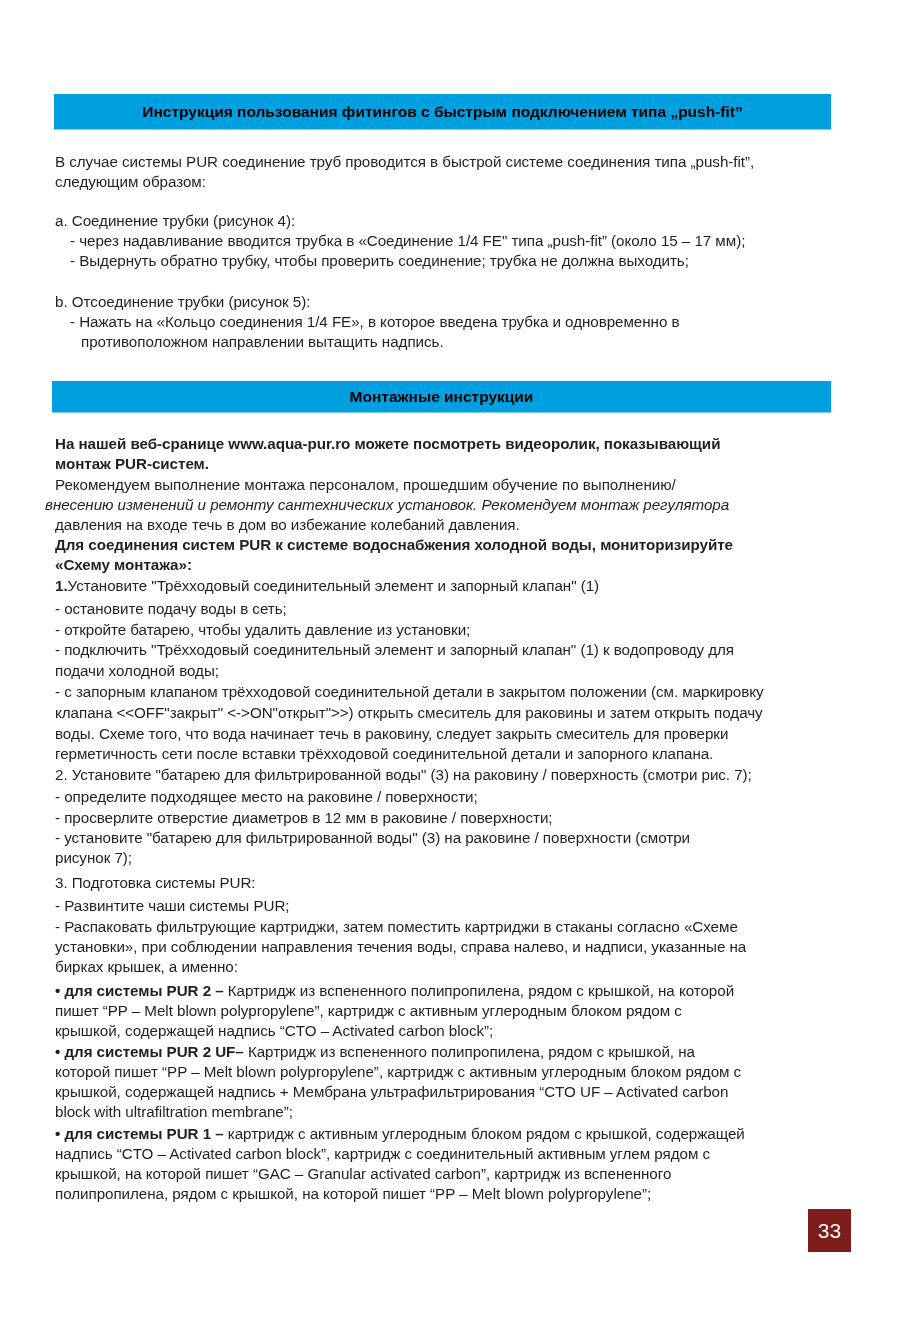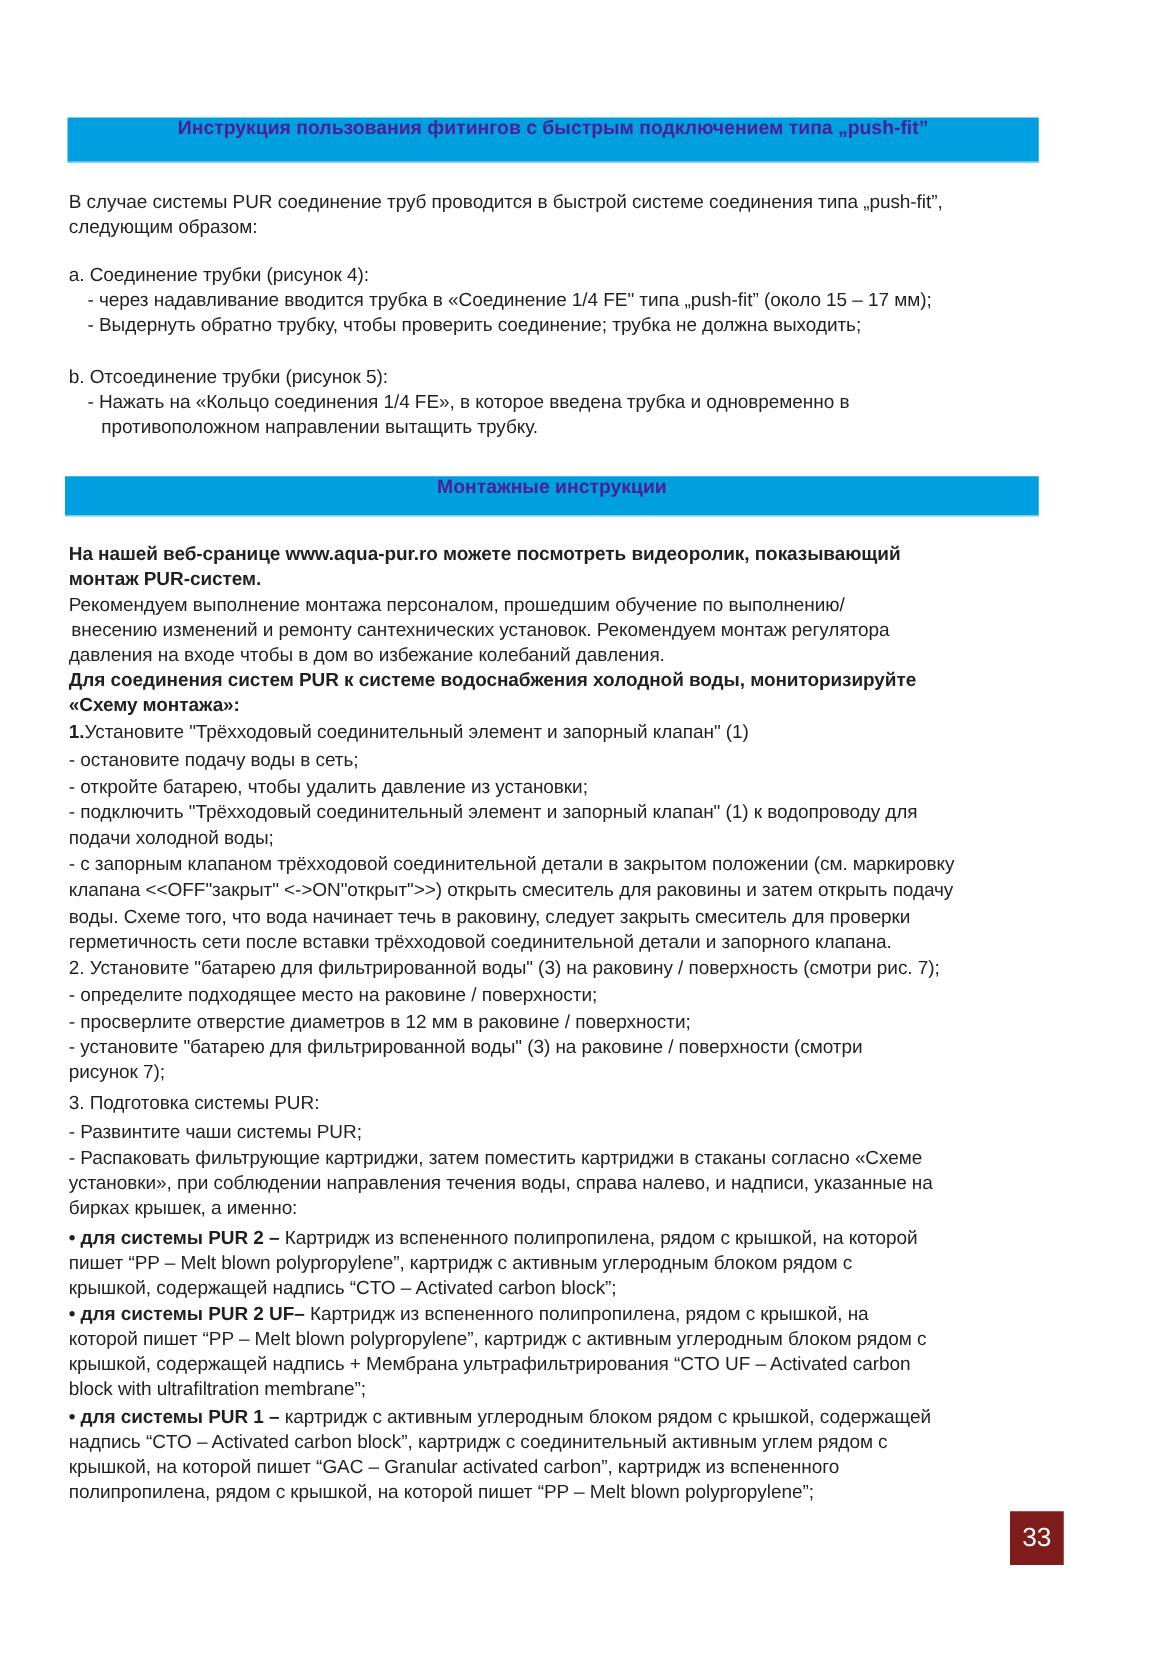--- a/index.html
+++ b/index.html
@@ -23,11 +23,12 @@
     .section-bar {
       position: absolute;
       background: #009fdf;
-      color: #4c1d95;
+      color: #000000;
       font-weight: bold;
       font-size: 15.5px;
       text-align: center;
       display: flex;
+      align-items: center;
       justify-content: center;
       box-sizing: border-box;
       border-bottom: 1px solid #7fd0ef;

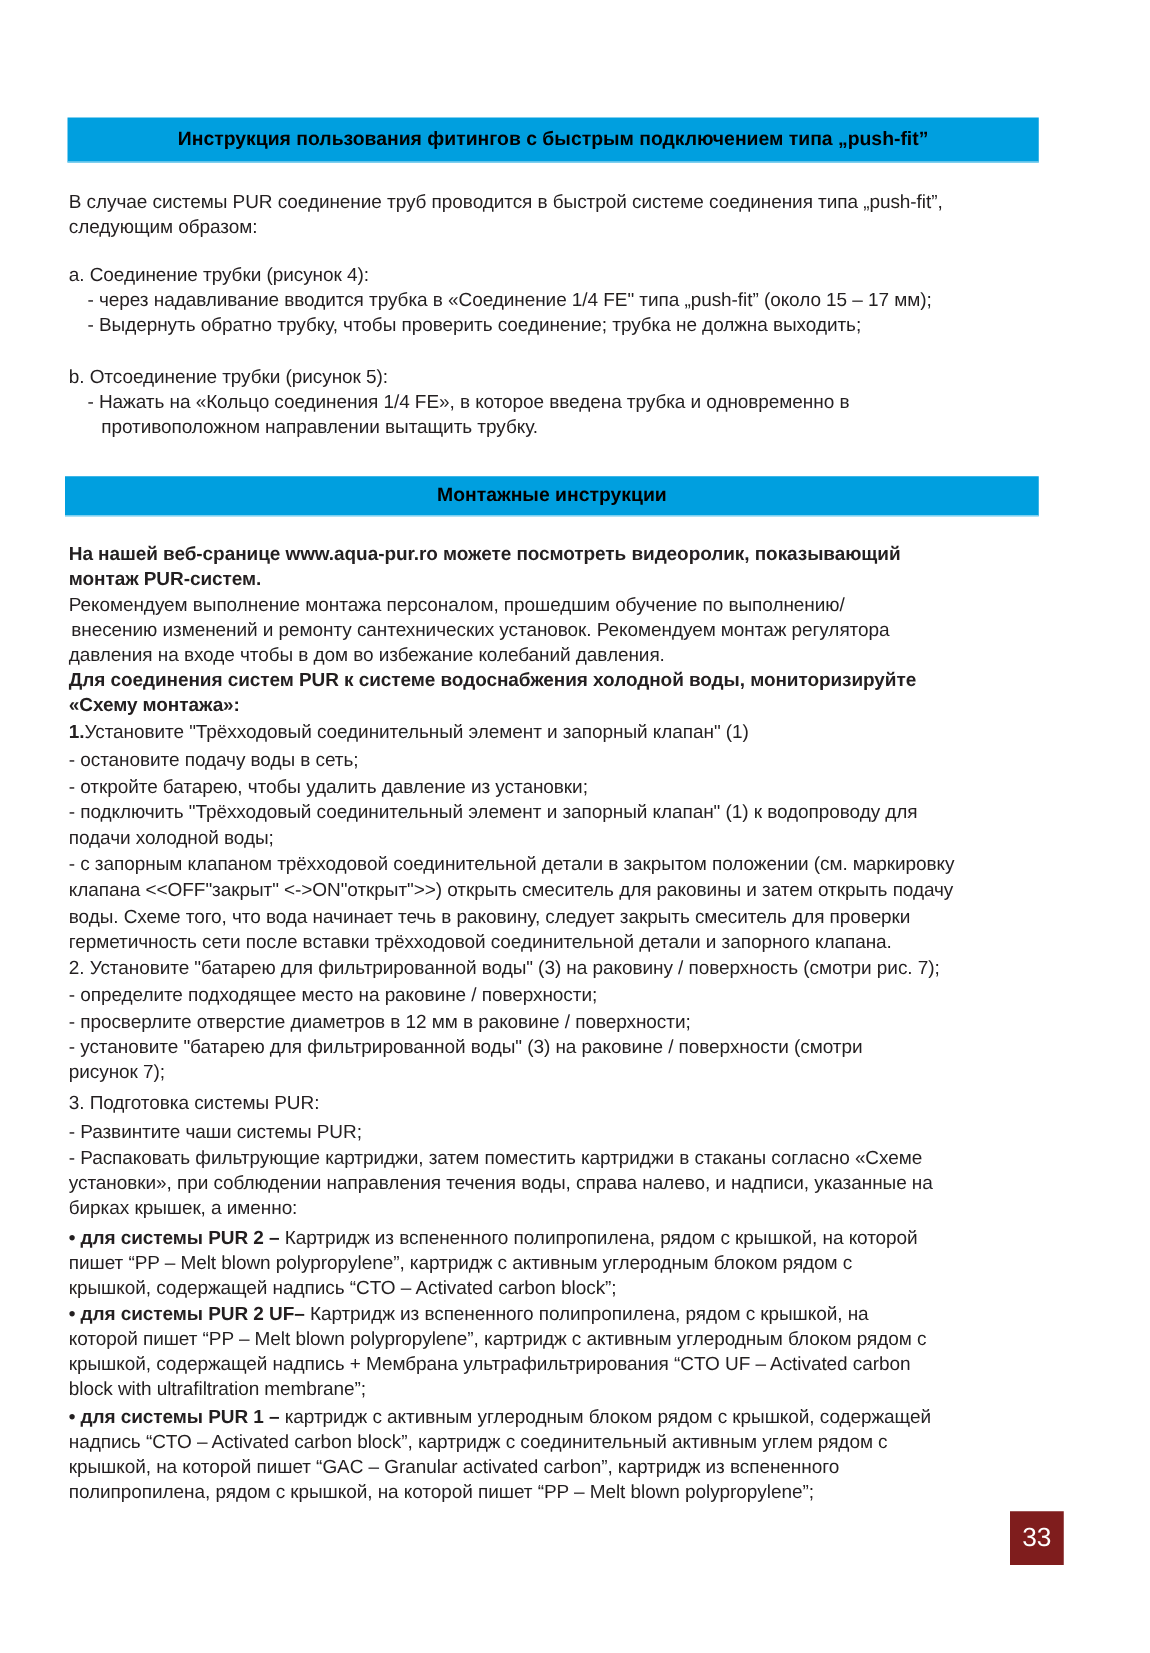--- a/index.html
+++ b/index.html
@@ -75,7 +75,7 @@
 
   <div class="text" style="left:55px; top:292px;">b. Отсоединение трубки (рисунок 5):</div>
   <div class="text" style="left:70px; top:312px;">- Нажать на «Кольцо соединения 1/4 FE», в которое введена трубка и одновременно в</div>
-  <div class="text" style="left:81px; top:332px;">противоположном направлении вытащить трубку.</div>
+  <div class="text" style="left:81px; top:332px;">противоположном направлении вытащить надпись.</div>
 
   <div class="section-bar" id="bar2">
     <span>Монтажные инструкции</span>

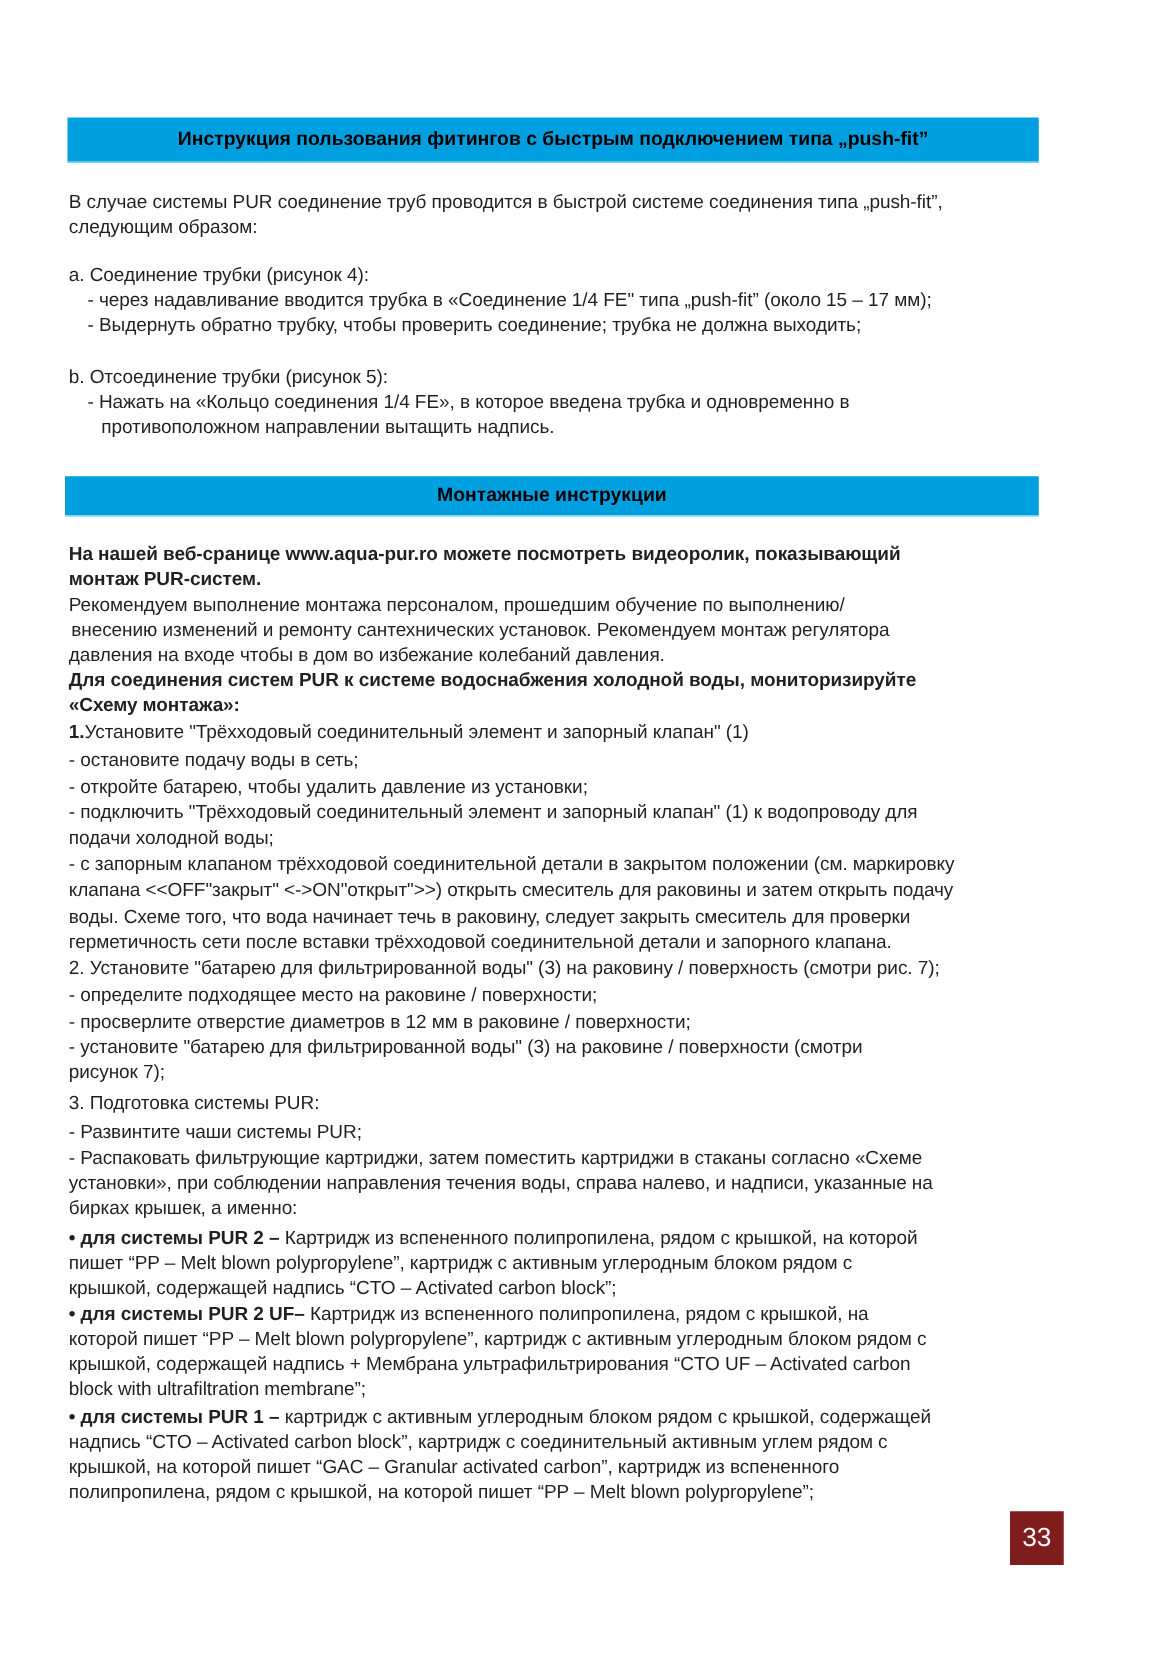--- a/index.html
+++ b/index.html
@@ -85,7 +85,7 @@
   <div class="text b" style="left:55px; top:454px;">монтаж PUR-систем.</div>
 
   <div class="text" style="left:55px; top:475px;">Рекомендуем выполнение монтажа персоналом, прошедшим обучение по выполнению/</div>
-  <div class="text" style="left:57px; top:495px;">внесению изменений и ремонту сантехнических установок. Рекомендуем монтаж регулятора</div>
+  <div class="text" style="left:45px; top:495px;font-style:italic;">внесению изменений и ремонту сантехнических установок. Рекомендуем монтаж регулятора</div>
   <div class="text" style="left:55px; top:515px;">давления на входе чтобы в дом во избежание колебаний давления.</div>
 
   <div class="text b" style="left:55px; top:535px;">Для соединения систем PUR к системе водоснабжения холодной воды, мониторизируйте</div>

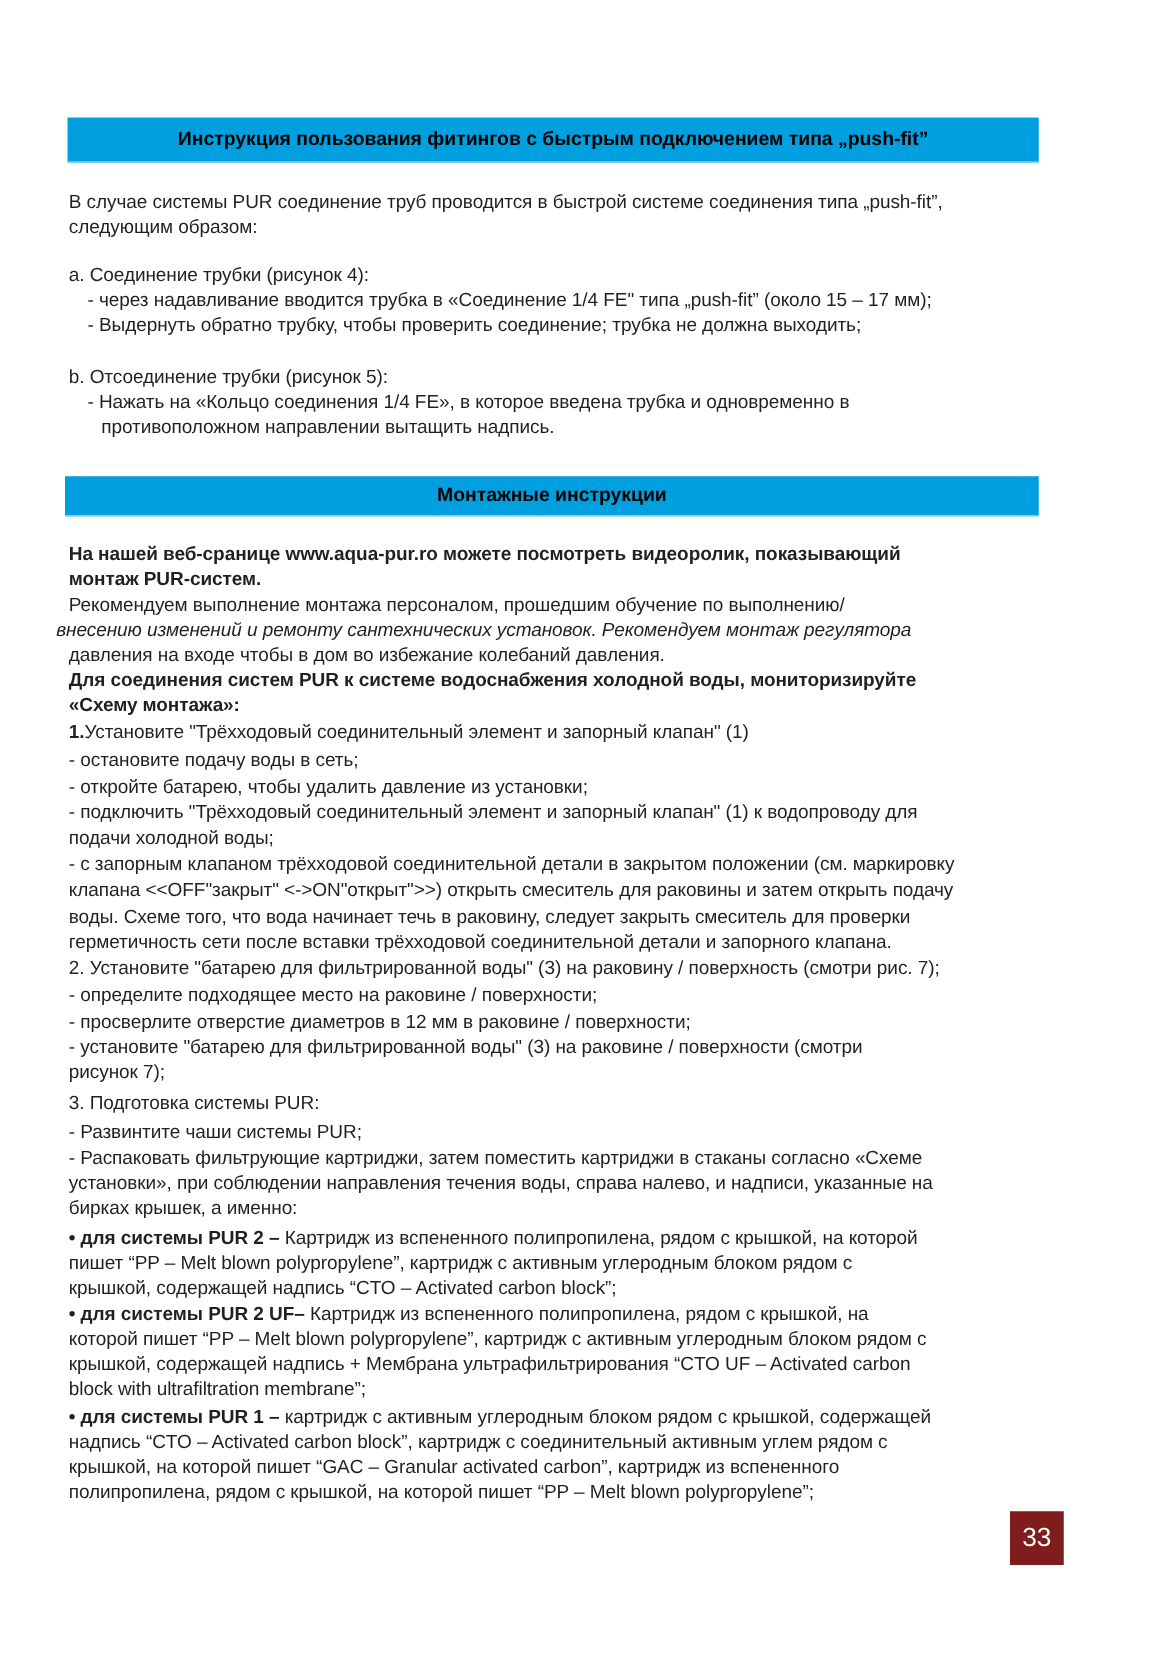--- a/index.html
+++ b/index.html
@@ -86,7 +86,7 @@
 
   <div class="text" style="left:55px; top:475px;">Рекомендуем выполнение монтажа персоналом, прошедшим обучение по выполнению/</div>
   <div class="text" style="left:45px; top:495px;font-style:italic;">внесению изменений и ремонту сантехнических установок. Рекомендуем монтаж регулятора</div>
-  <div class="text" style="left:55px; top:515px;">давления на входе чтобы в дом во избежание колебаний давления.</div>
+  <div class="text" style="left:55px; top:515px;">давления на входе течь в дом во избежание колебаний давления.</div>
 
   <div class="text b" style="left:55px; top:535px;">Для соединения систем PUR к системе водоснабжения холодной воды, мониторизируйте</div>
   <div class="text b" style="left:55px; top:555px;text-align:right;">«Схему монтажа»:</div>

